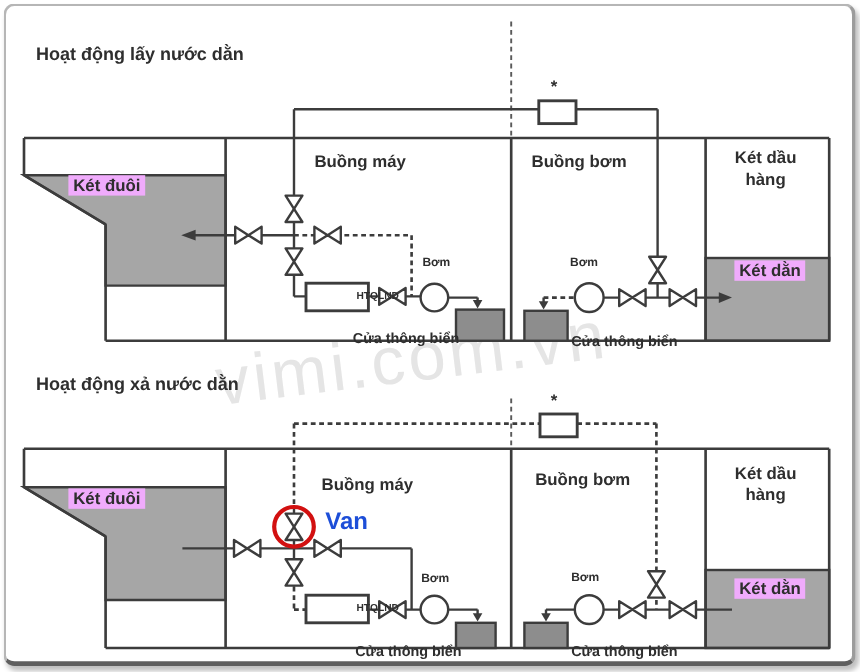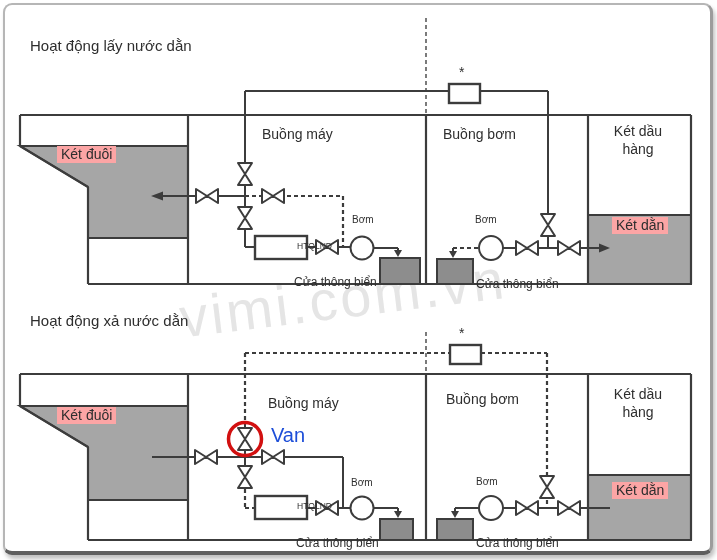--- a/index.html
+++ b/index.html
@@ -12,7 +12,7 @@
          color:#dfdfdf;opacity:.8;letter-spacing:3px;transform:rotate(-7deg);
          transform-origin:left top;white-space:nowrap;z-index:1;font-weight:400;}
   svg.diagram{position:absolute;left:0;top:0;z-index:2;}
-  .lbl{position:absolute;z-index:3;font-weight:normal;color:#2e2e2e;white-space:nowrap;}
+  .lbl{position:absolute;z-index:3;font-weight:bold;color:#2e2e2e;white-space:nowrap;}
   .title{font-size:15px;}
   .comp{font-size:14px;text-align:center;}
   .wrap2{white-space:normal;width:72px;line-height:1.25;}

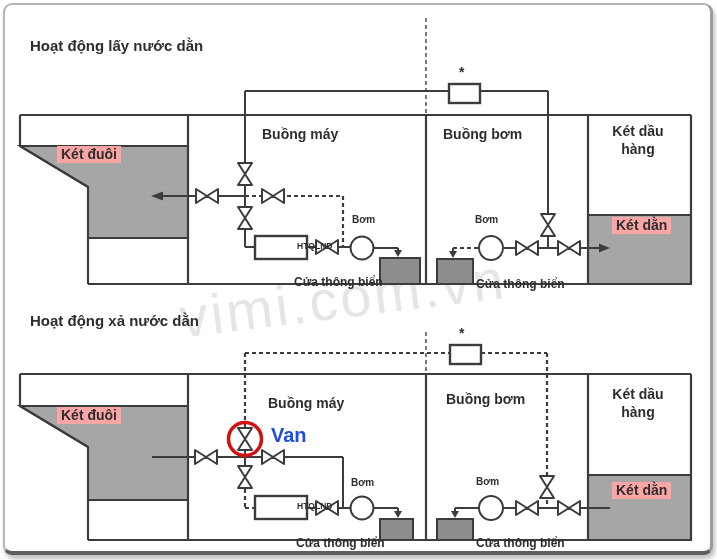--- a/index.html
+++ b/index.html
@@ -16,7 +16,7 @@
   .title{font-size:15px;}
   .comp{font-size:14px;text-align:center;}
   .wrap2{white-space:normal;width:72px;line-height:1.25;}
-  .chip{background:#fca5a5;padding:0 4px;line-height:17px;}
+  .chip{background:#f0abfc;padding:0 4px;line-height:17px;}
   .pump-lbl{font-size:10px;}
   .sea-lbl{font-size:12px;margin-top:12px;}
   .bwms-lbl{font-size:8.5px;letter-spacing:0;margin-left:36px;}

